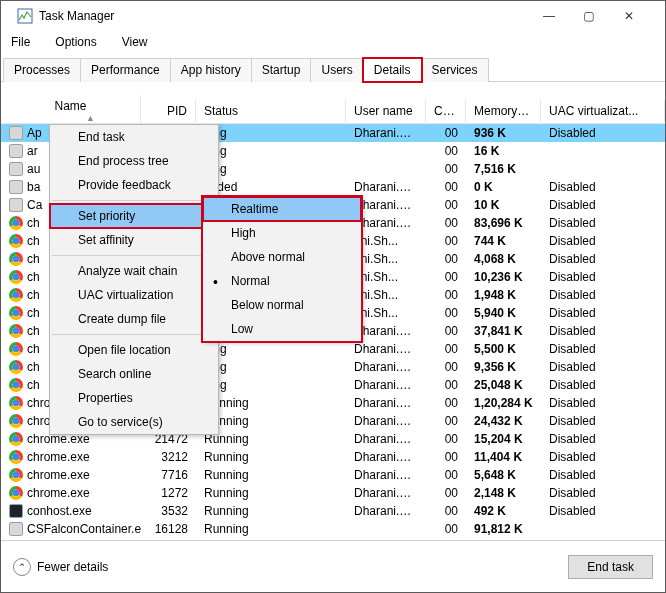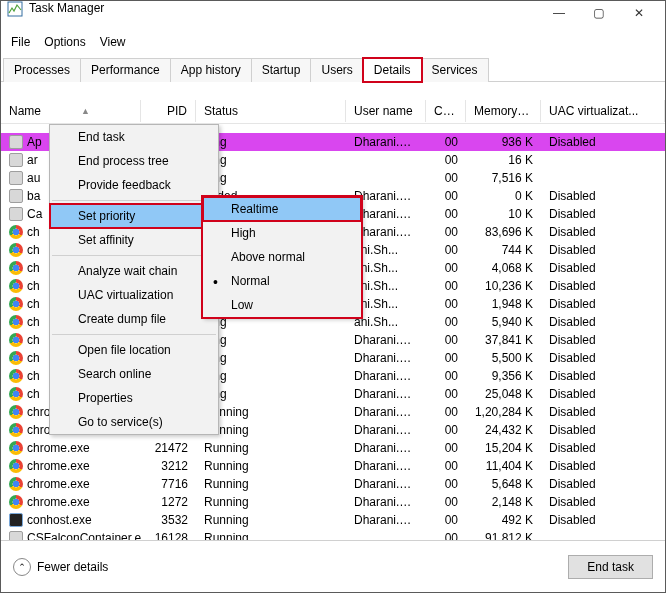--- a/index.html
+++ b/index.html
@@ -5,7 +5,7 @@
 * { margin: 0; padding: 0; box-sizing: border-box; font-family: "Segoe UI", Tahoma, sans-serif; font-size: 12px; }
 body { width: 666px; height: 593px; background: #fff; border: 1px solid #5a5a5a; display: flex; flex-direction: column; overflow: hidden; }
 
-.titlebar { display: flex; height: 30px; padding: 0 6px; }
+.titlebar { display: flex; align-items: center; height: 30px; padding: 0 16px; }
 .titlebar .icon { width: 16px; height: 16px; margin-right: 6px; display: inline-flex; align-items: center; justify-content: center; }
 .titlebar .title { flex: 1; font-size: 12px; }
 .titlebar .ctrl { width: 40px; height: 24px; display: flex; align-items: center; justify-content: center; color: #333; }

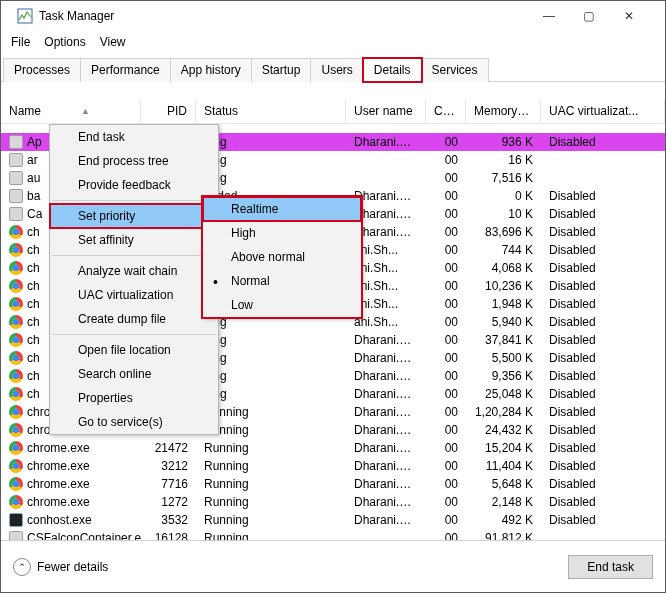--- a/index.html
+++ b/index.html
@@ -10,7 +10,7 @@
 .titlebar .title { flex: 1; font-size: 12px; }
 .titlebar .ctrl { width: 40px; height: 24px; display: flex; align-items: center; justify-content: center; color: #333; }
 
-.menubar { display: flex; padding: 2px 6px 4px; gap: 6px; }
+.menubar { display: flex; padding: 2px 6px 4px; gap: 17px; }
 .menubar span { padding: 2px 4px; }
 
 .tabstrip { display: flex; border-bottom: 1px solid #d0d0d0; padding-left: 2px; margin-top: 2px; }

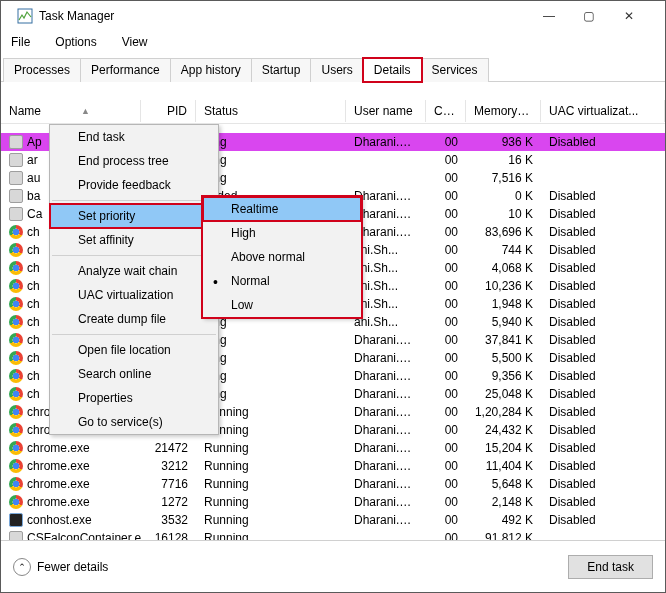--- a/index.html
+++ b/index.html
@@ -19,7 +19,7 @@
 .tabstrip .tab.hl { outline: 2px solid #d0021b; outline-offset: -1px; }
 
 .header-row { display: flex; border-bottom: 1px solid #e5e5e5; margin-top: 16px; height: 26px; align-items: center; }
-.header-cell { padding: 4px 8px; border-right: 1px solid #e5e5e5; overflow: hidden; white-space: nowrap; text-overflow: ellipsis; }
+.header-cell { padding: 4px 8px; border-right: 1px solid #e5e5e5; overflow: hidden; white-space: nowrap; text-overflow: ellipsis; flex-direction: column; }
 .col-name { width: 140px; display: flex; align-items: center; }
 .col-pid { width: 55px; text-align: right; }
 .col-status { width: 150px; }

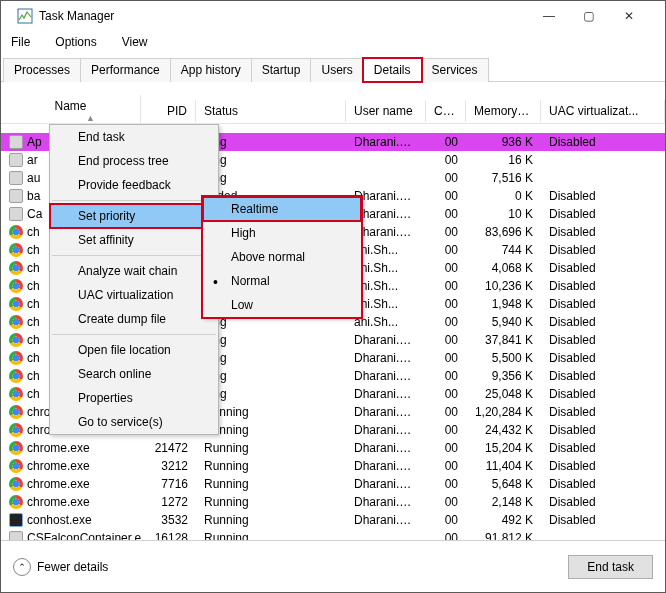--- a/index.html
+++ b/index.html
@@ -32,7 +32,7 @@
 
 .tbody { flex: 1; overflow: hidden; position: relative; }
 .row { display: flex; height: 18px; align-items: center; }
-.row.selected { background: #d946ef; margin-top: 9px; }
+.row.selected { background: #7dd3fc; }
 .cell { padding: 1px 8px; overflow: hidden; white-space: nowrap; text-overflow: ellipsis; }
 .cell.col-name { width: 140px; display: flex; align-items: center; gap: 4px; }
 .cell.col-pid { width: 55px; text-align: right; }

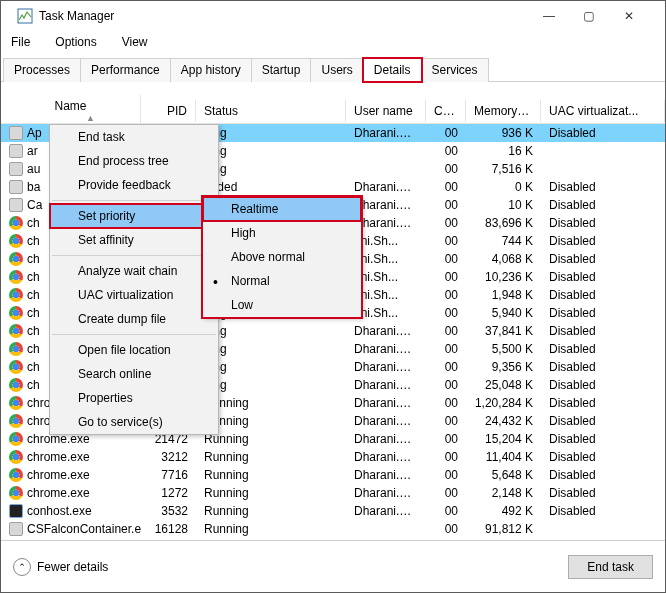--- a/index.html
+++ b/index.html
@@ -39,7 +39,7 @@
 .cell.col-status { width: 150px; }
 .cell.col-user { width: 80px; }
 .cell.col-cpu { width: 40px; text-align: right; }
-.cell.col-mem { width: 75px; text-align: right; }
+.cell.col-mem { width: 75px; text-align: left; font-weight: bold; }
 .cell.col-uac { flex: 1; }
 
 .proc-icon { width: 14px; height: 14px; display: inline-block; background: #2e77ba; border-radius: 2px; flex-shrink: 0; }

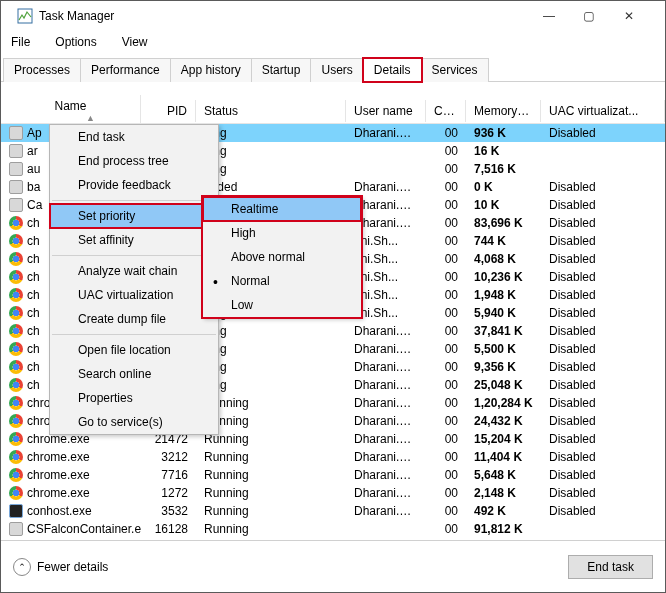--- a/index.html
+++ b/index.html
@@ -408,6 +408,7 @@
       <div class="item">High</div>
       <div class="item">Above normal</div>
       <div class="item dot">Normal</div>
+      <div class="item">Below normal</div>
       <div class="item">Low</div>
     </div>
   </div>

